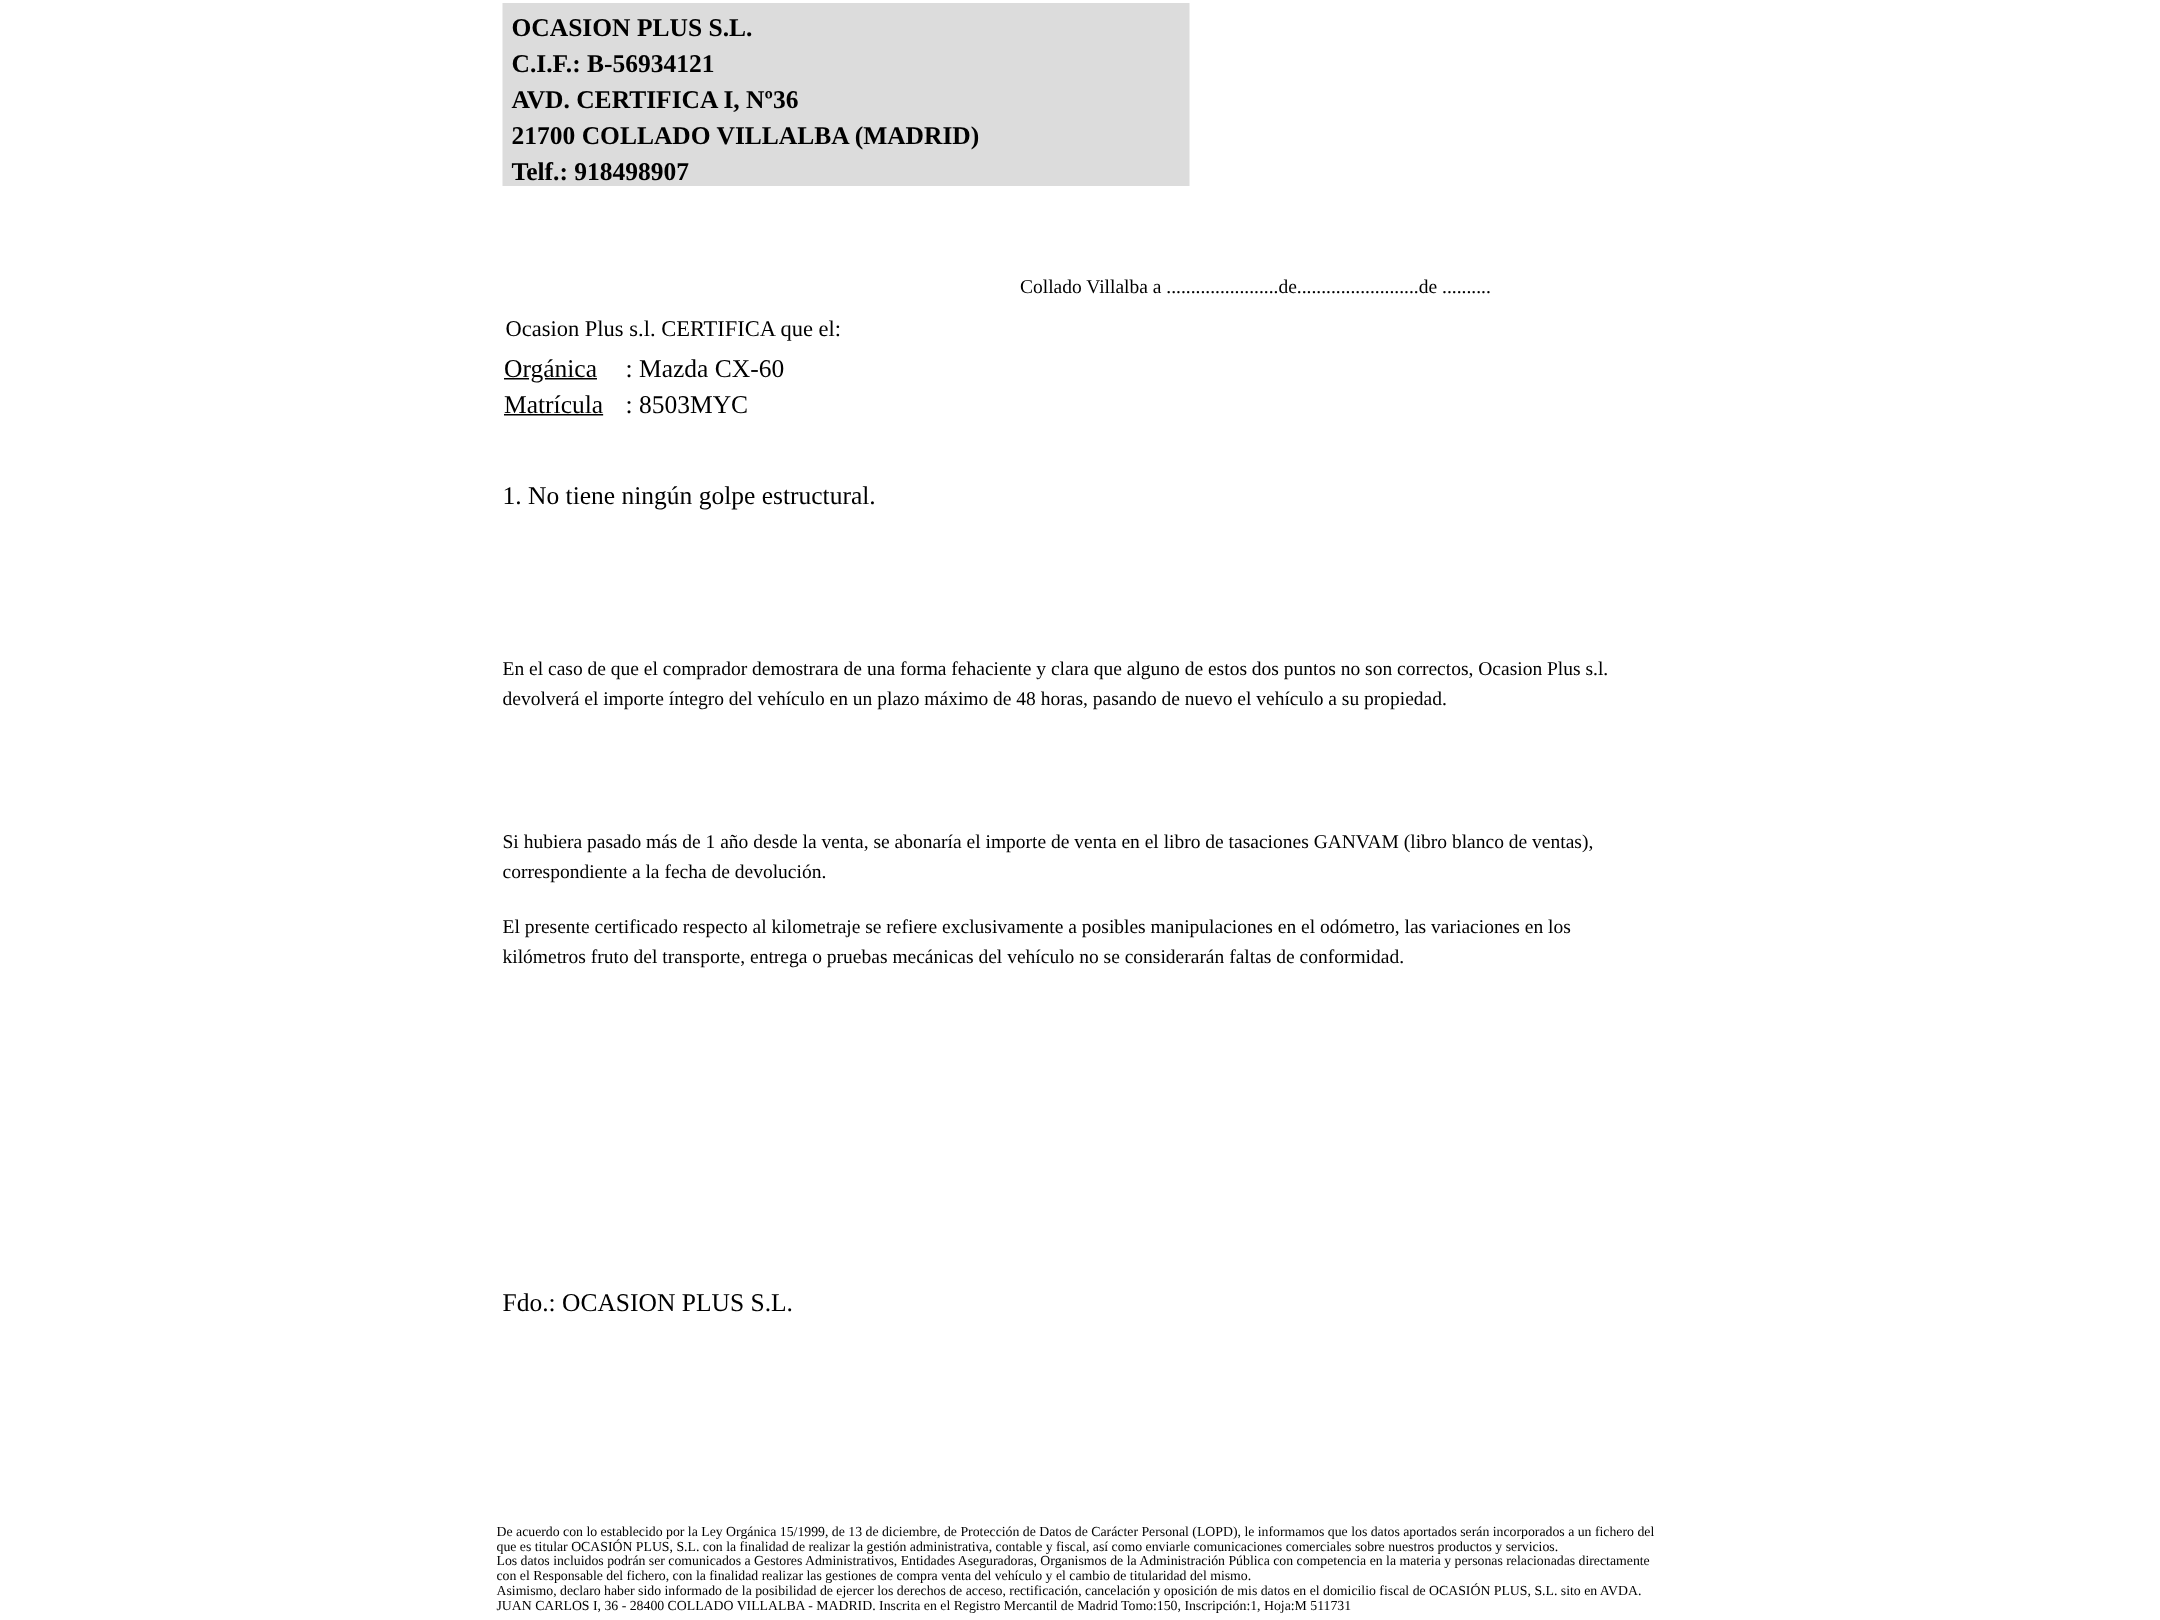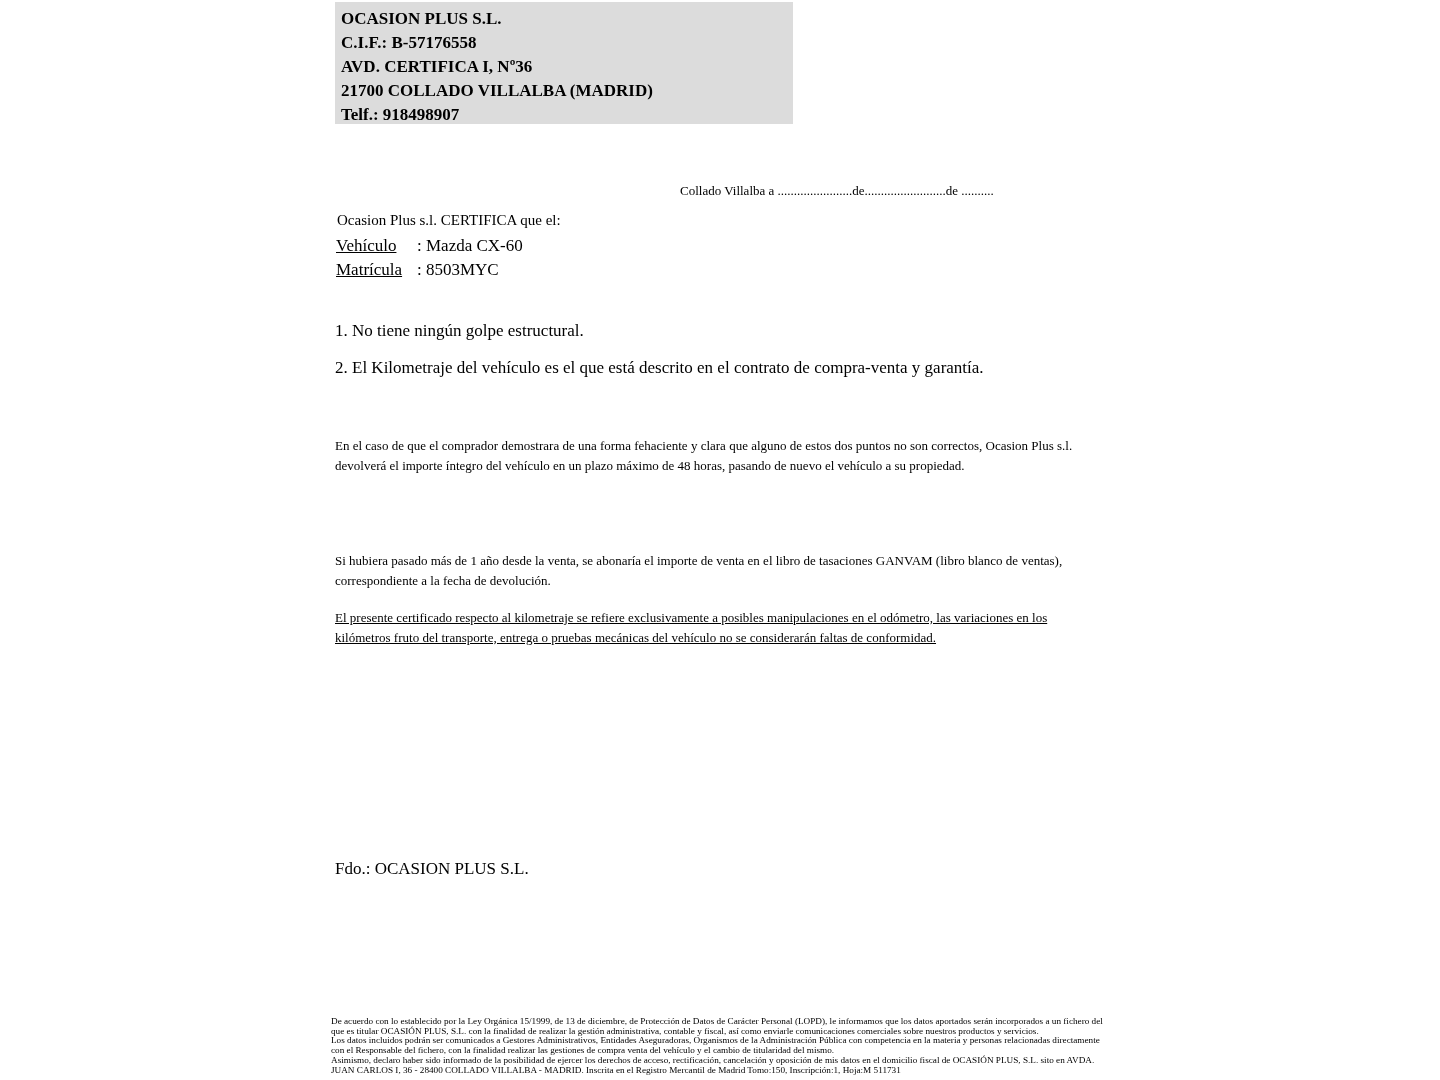--- a/index.html
+++ b/index.html
@@ -111,7 +111,7 @@
 
   <div class="company-box">
     <div class="co-line">OCASION PLUS S.L.</div>
-    <div class="co-line">C.I.F.: B-57176558</div>
+    <div class="co-line">C.I.F.: B-56934121</div>
     <div class="co-line">AVD. CERTIFICA I, Nº36</div>
     <div class="co-line">21700 COLLADO VILLALBA (MADRID)</div>
     <div class="co-line">Telf.: 918498907</div>

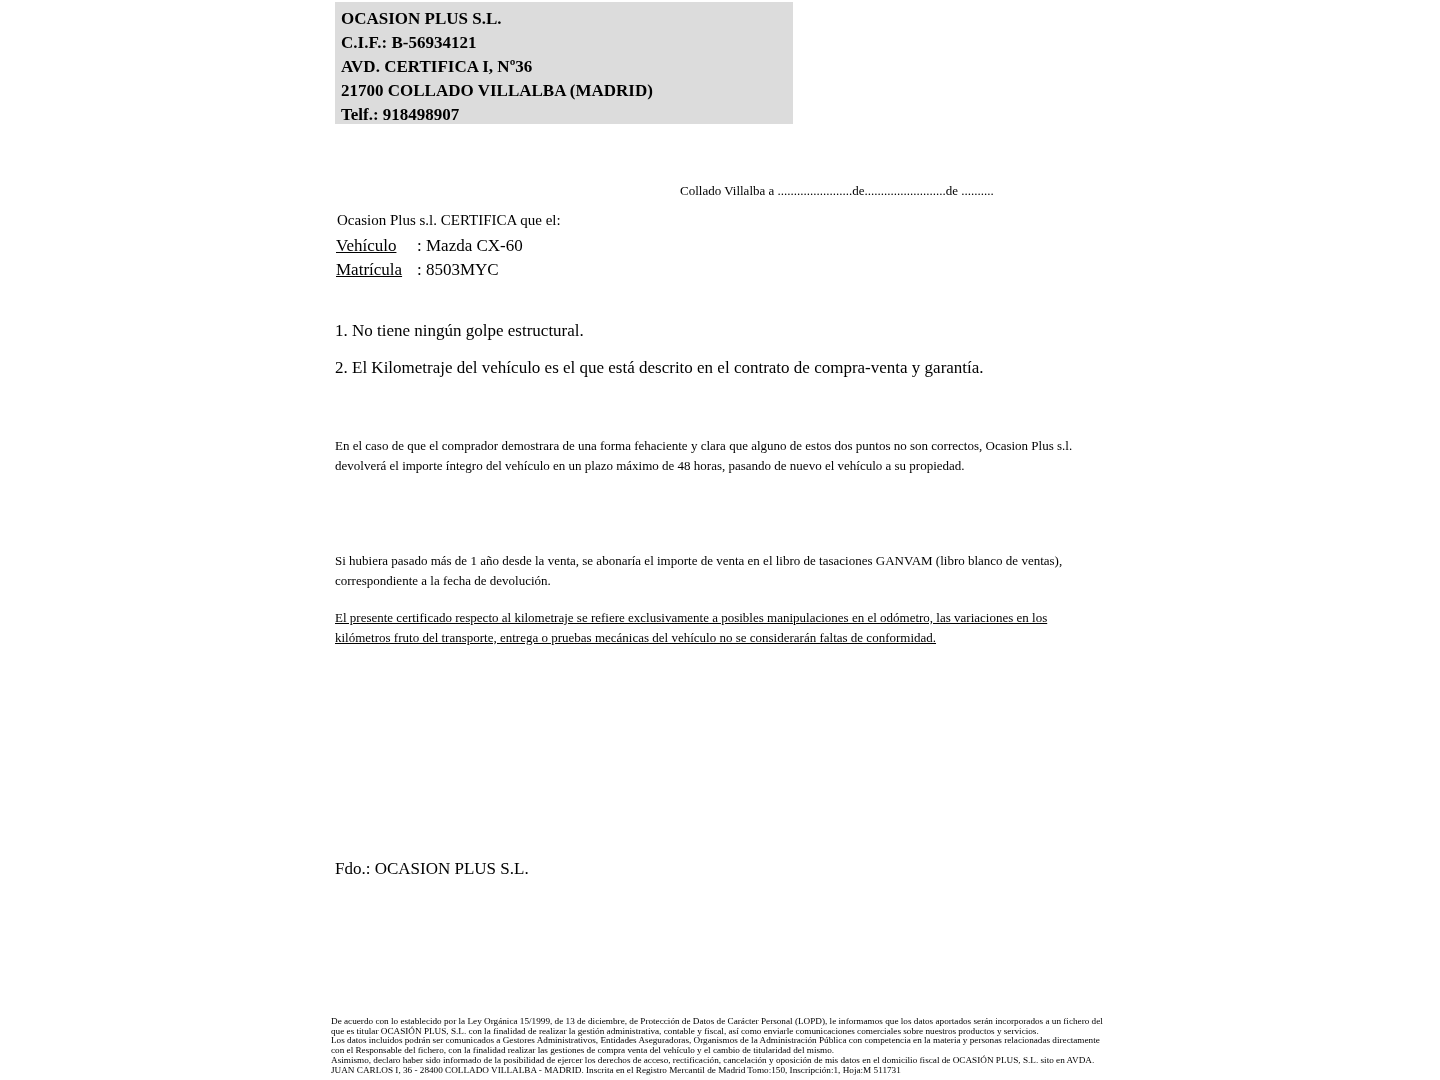--- a/index.html
+++ b/index.html
@@ -122,7 +122,7 @@
   <div class="cert-intro">Ocasion Plus s.l. CERTIFICA que el:</div>
 
   <div class="cert-row vehicle">
-    <span class="cert-label"><span class="u">Vehículo</span></span><span>: Mazda CX-60</span>
+    <span class="cert-label"><span class="u">Orgánica</span></span><span>: Mazda CX-60</span>
   </div>
 
   <div class="cert-row plate">

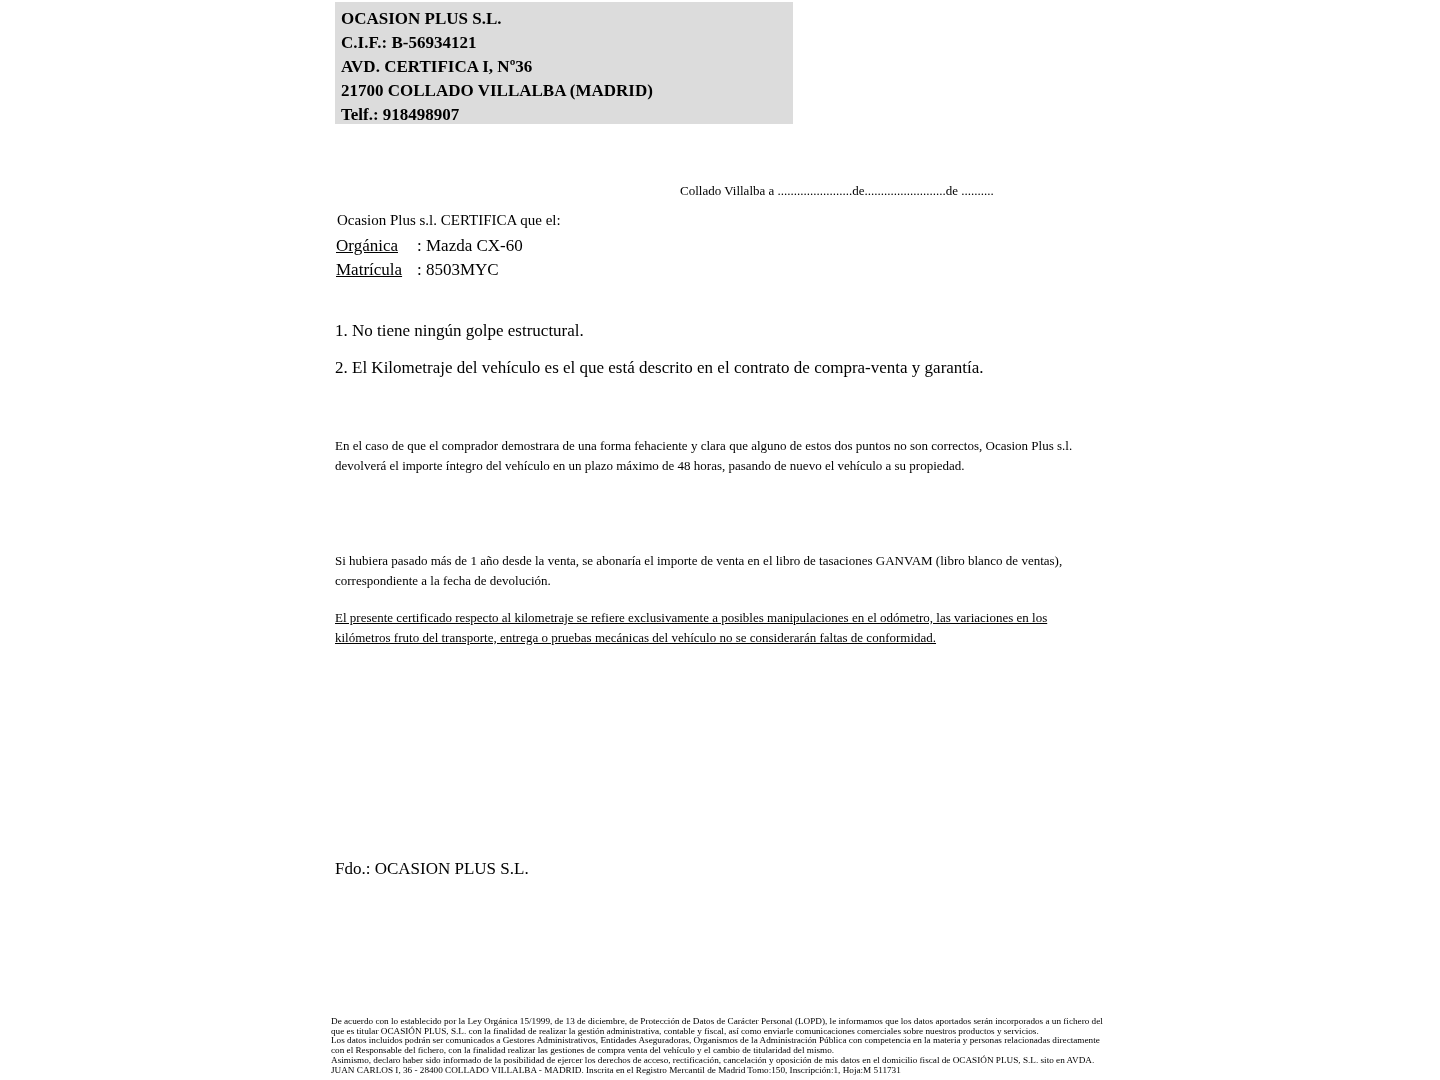--- a/index.html
+++ b/index.html
@@ -130,7 +130,6 @@
   </div>
 
   <div class="point p1">1. No tiene ningún golpe estructural.</div>
-  <div class="point p2">2. El Kilometraje del vehículo es el que está descrito en el contrato de compra-venta y garantía.</div>
 
   <div class="para pa1">En el caso de que el comprador demostrara de una forma fehaciente y clara que alguno de estos dos puntos no son correctos, Ocasion Plus s.l. devolverá el importe íntegro del vehículo en un plazo máximo de 48 horas, pasando de nuevo el vehículo a su propiedad.</div>
   <div class="para pa3">Si hubiera pasado más de 1 año desde la venta, se abonaría el importe de venta en el libro de tasaciones GANVAM (libro blanco de ventas), correspondiente a la fecha de devolución.</div>

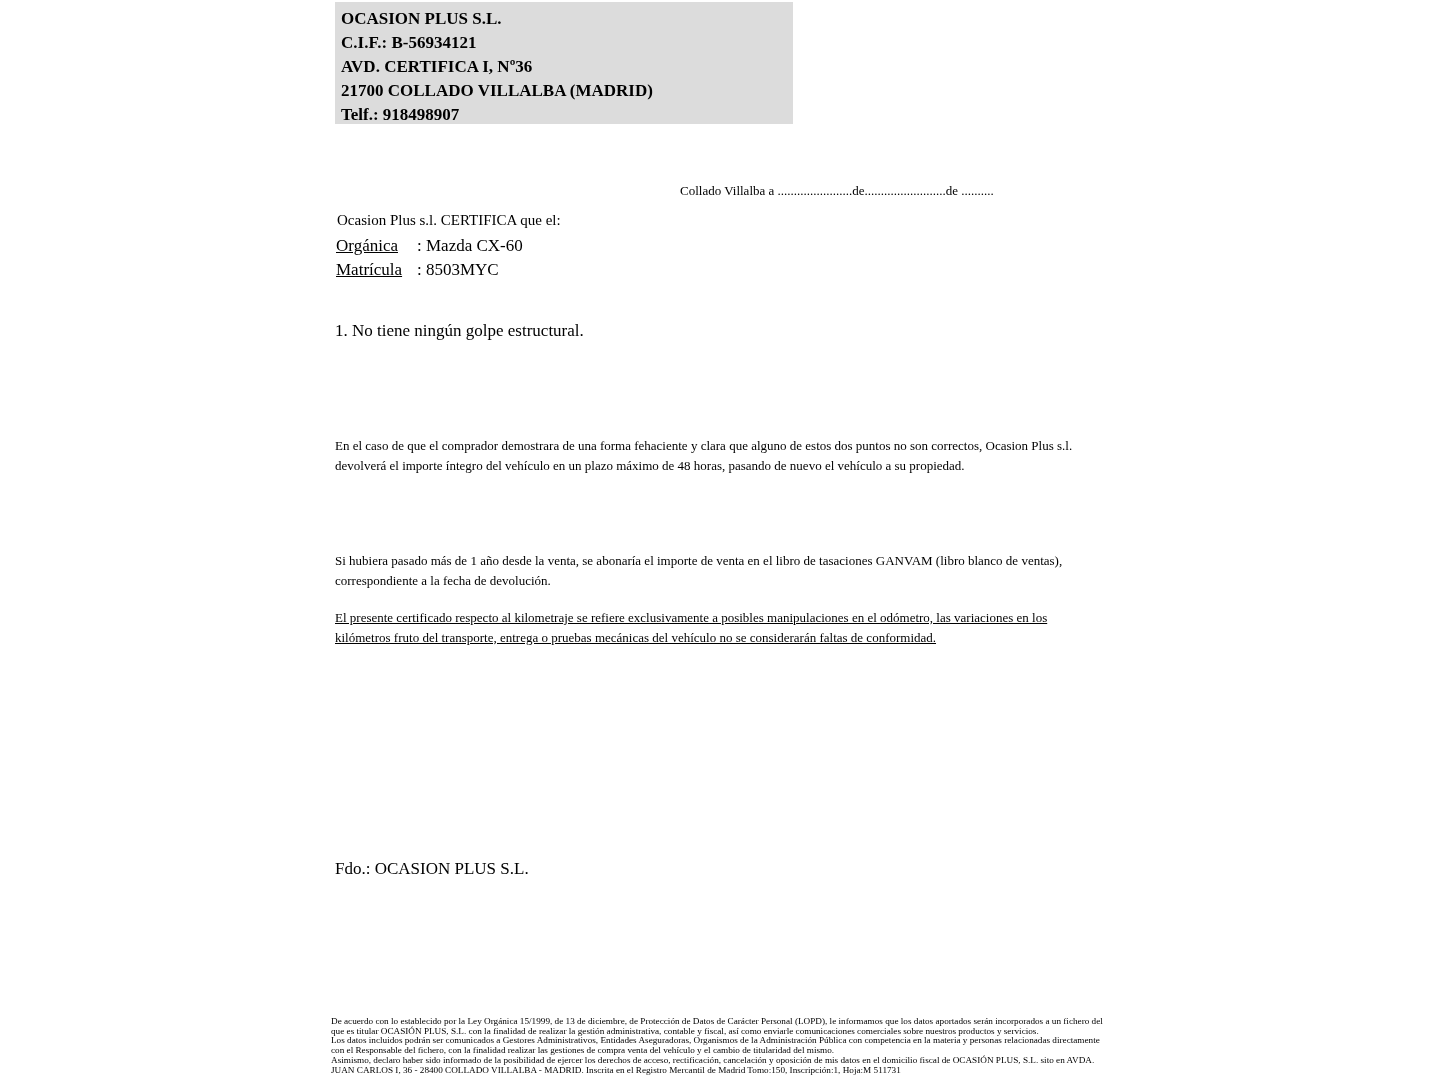--- a/index.html
+++ b/index.html
@@ -82,7 +82,7 @@
   .para.pa1 { top: 436px; }
   .para.pa2 { top: 511px; }
   .para.pa3 { top: 551px; }
-  .para.pa4 { top: 608px; text-decoration: underline; }
+  .para.pa4 { top: 608px; }
 
   
   .signature {

